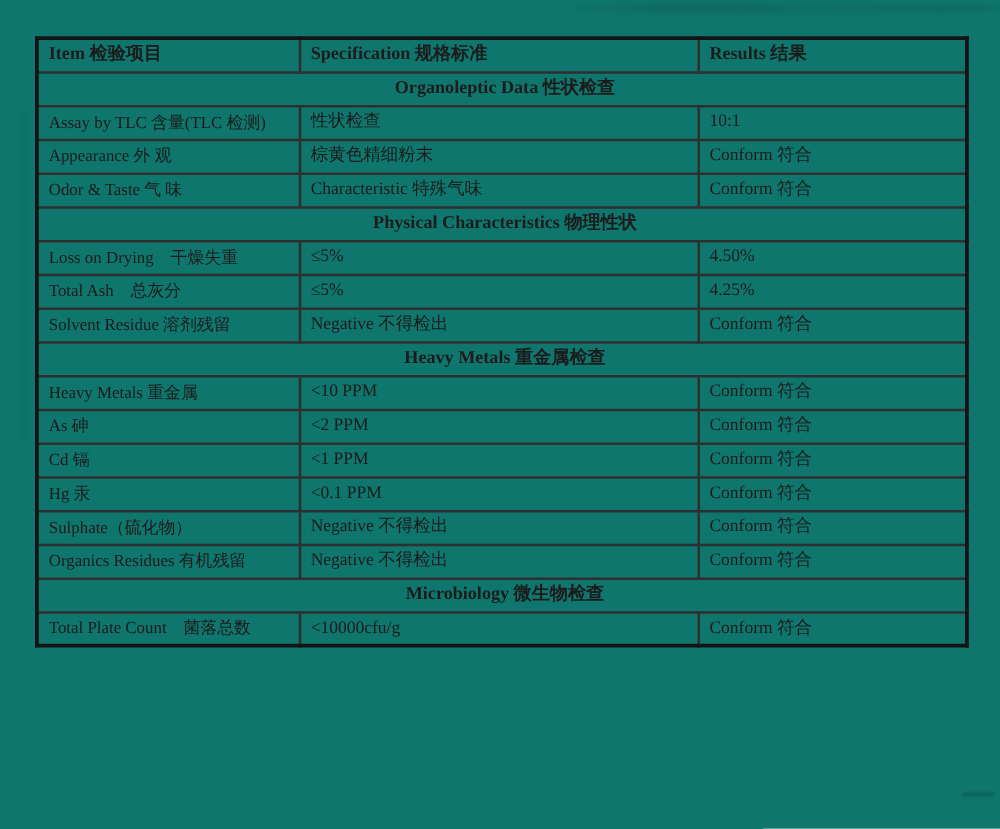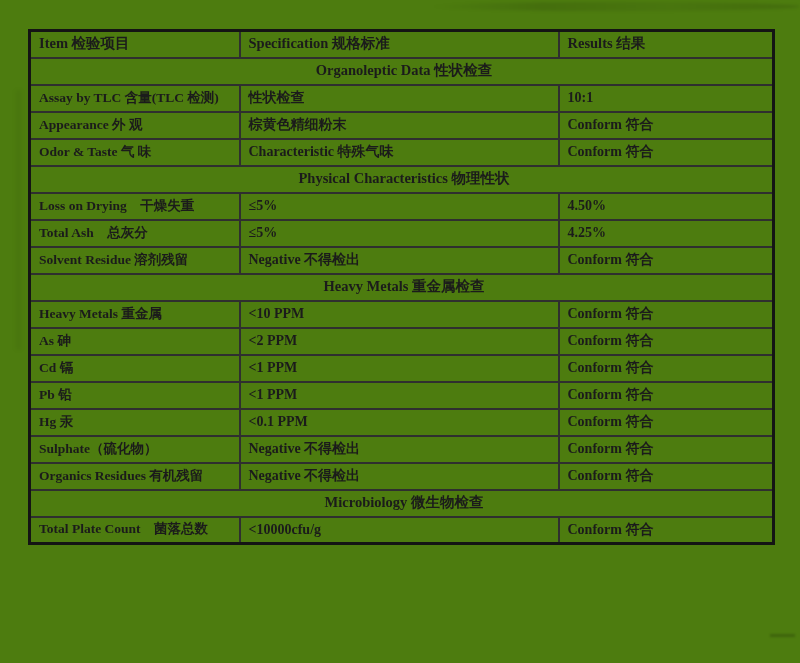--- a/index.html
+++ b/index.html
@@ -12,7 +12,7 @@
   .page {
     position: relative;
     width: 800px; height: 663px;
-    background: #4d7c0f;
+    background: #0f766e;
     overflow: hidden;
     color: #1b1b1b;
   }

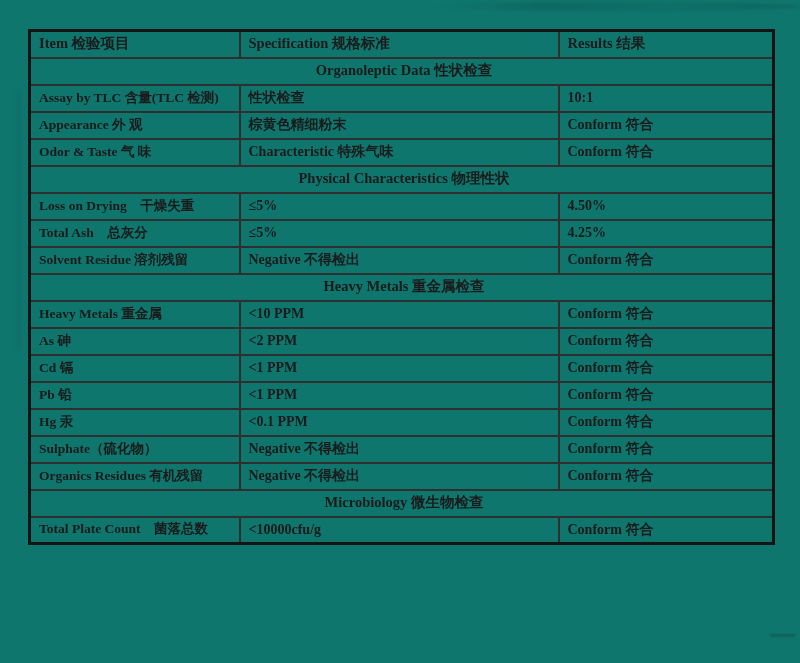--- a/index.html
+++ b/index.html
@@ -50,7 +50,6 @@
     overflow: hidden;
     font-size: 14px;
     line-height: 1.1;
-    font-weight: bold;
   }
   .coa thead th { font-weight: bold; font-size: 14.5px; }
   .coa td.c1 { font-size: 13.5px; }

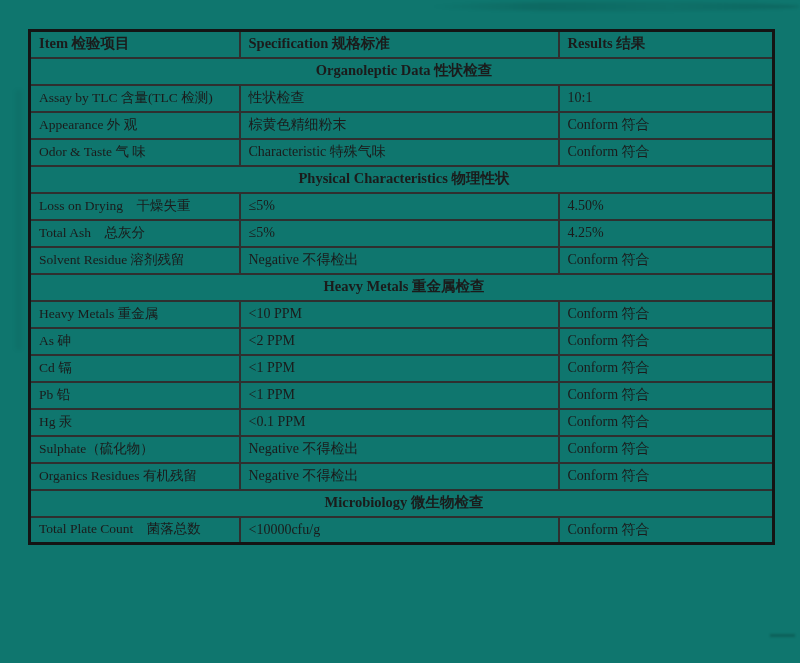--- a/index.html
+++ b/index.html
@@ -138,11 +138,6 @@
         <td class="c3">Conform 符合</td>
       </tr>
       <tr>
-        <td class="c1">Pb 铅</td>
-        <td class="c2">&lt;1 PPM</td>
-        <td class="c3">Conform 符合</td>
-      </tr>
-      <tr>
         <td class="c1">Hg 汞</td>
         <td class="c2">&lt;0.1 PPM</td>
         <td class="c3">Conform 符合</td>

